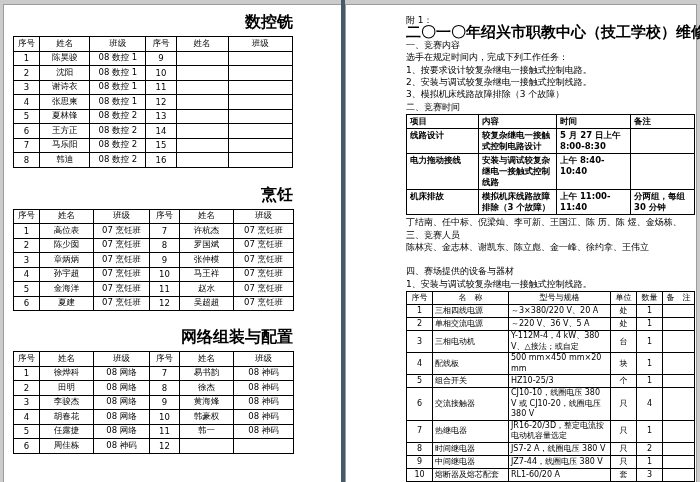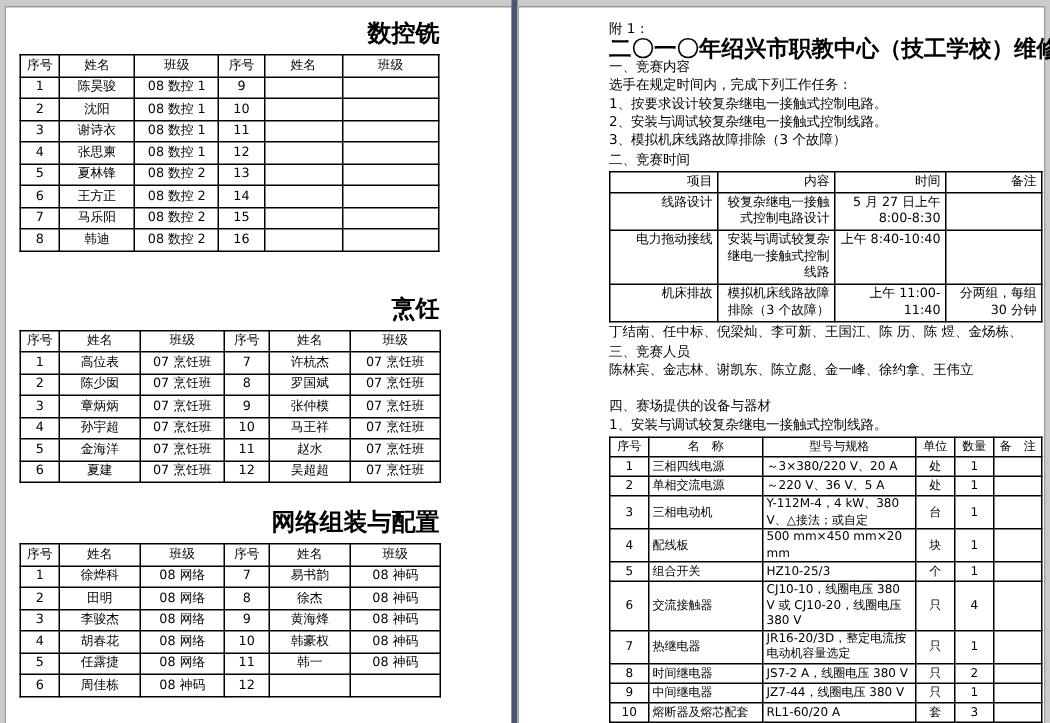--- a/index.html
+++ b/index.html
@@ -29,8 +29,8 @@
   .gap{height:12px;}
 
   .schedule{border-collapse:collapse;table-layout:fixed;width:288px;font-size:8.5px;margin:1px 0 1px 0;}
-  .schedule th,.schedule td{border:1px solid #000;padding:1px 3px;text-align:right;vertical-align:top;
-    font-weight:normal;line-height:11px;}
+  .schedule th,.schedule td{border:1px solid #000;padding:1px 3px;text-align:left;vertical-align:top;
+    font-weight:bold;line-height:11px;}
 
   .equip{border-collapse:collapse;table-layout:fixed;width:288px;font-size:8px;margin:1px 0 0 0;}
   .equip th,.equip td{border:1px solid #000;padding:0 2px;text-align:center;vertical-align:middle;

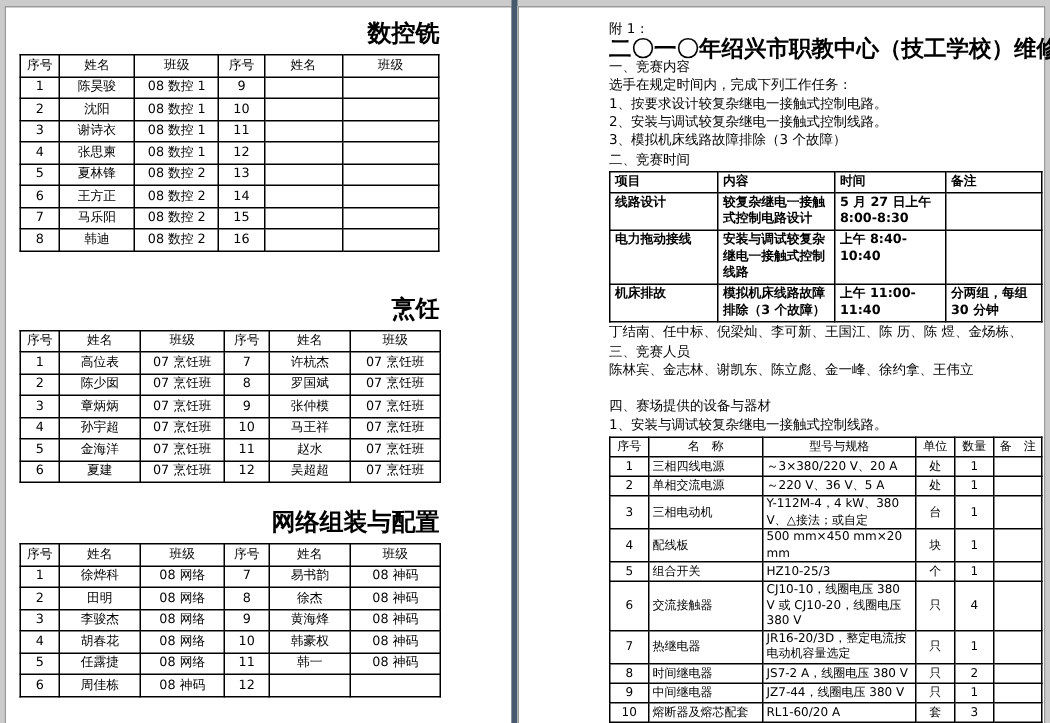--- a/index.html
+++ b/index.html
@@ -19,7 +19,7 @@
   .roster{border-collapse:collapse;table-layout:fixed;width:280px;font-size:8.5px;margin:0;}
   .roster th,.roster td{border:1px solid #000;height:13.5px;text-align:center;vertical-align:middle;
     padding:0;font-weight:normal;overflow:hidden;white-space:nowrap;}
-  .block2{margin-top:28px;}
+  .block2{margin-top:17px;}
   .block3{margin-top:16px;}
 
   

